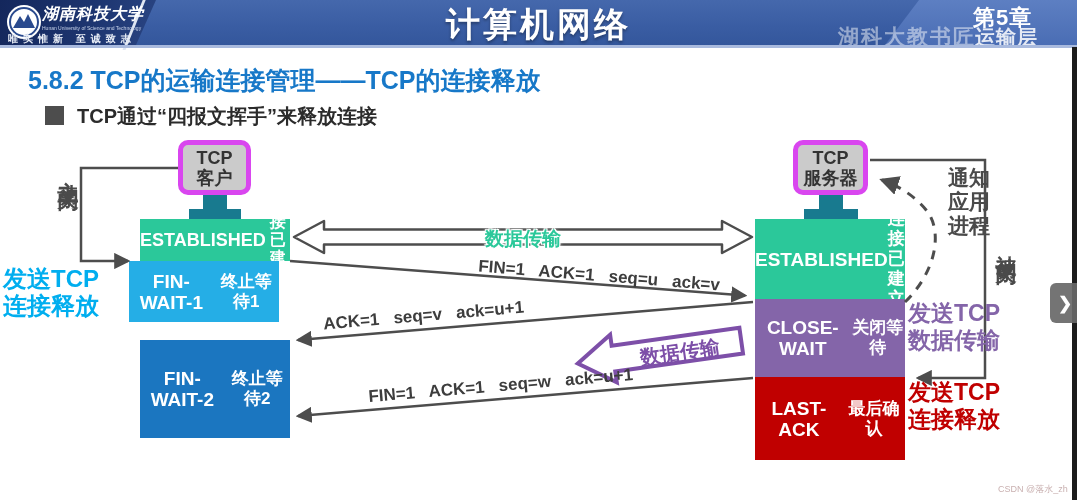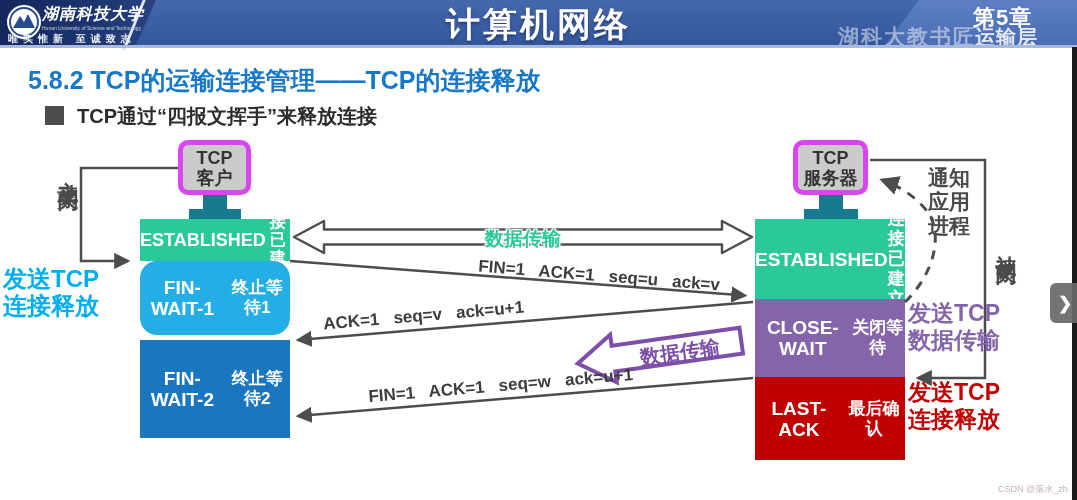--- a/index.html
+++ b/index.html
@@ -70,7 +70,7 @@
     color:#4a4a4a;letter-spacing:3px;}
   .v-active{left:54px;top:164px;height:96px;}
   .v-passive{left:992px;top:238px;height:96px;}
-  .notify{left:928px;top:166px;font-size:21px;font-weight:bold;color:#4a4a4a;line-height:24px;text-align:left;}
+  .notify{left:948px;top:166px;font-size:21px;font-weight:bold;color:#4a4a4a;line-height:24px;text-align:left;}
   .lbl-2line{font-weight:bold;line-height:27px;white-space:nowrap;}
   .lbl-release-client{left:3px;top:265px;font-size:24px;color:#00aeef;}
   .lbl-ack-server{left:908px;top:300px;font-size:23px;color:#8465a9;}

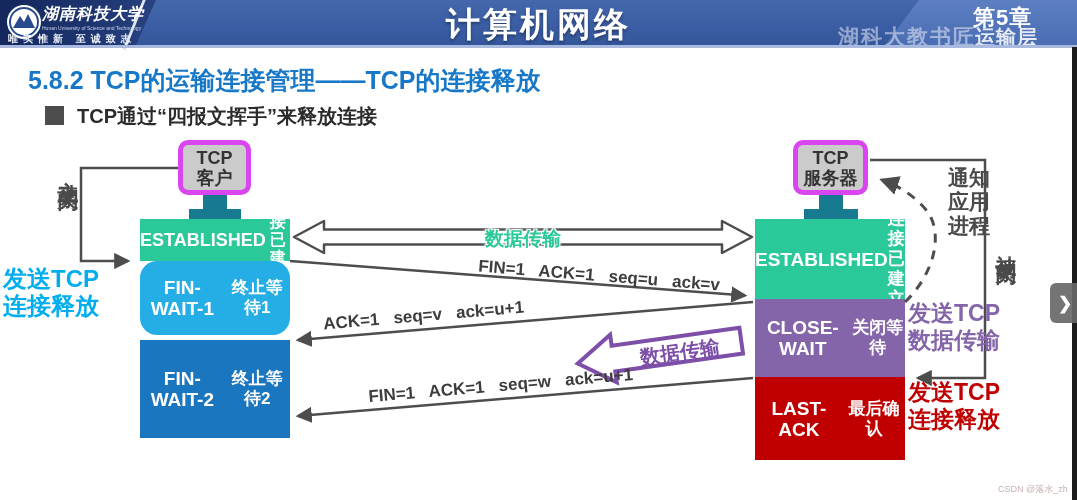--- a/index.html
+++ b/index.html
@@ -59,7 +59,7 @@
   .state .zh{font-size:17px;line-height:20px;}
   .c-est{left:140px;top:219px;width:150px;height:42px;background:#2bc89a;}
   .c-est .en{font-size:18px;line-height:19px;} .c-est .zh{font-size:16px;line-height:18px;}
-  .c-fw1{left:140px;top:261px;width:150px;height:74px;background:#25aee6;border-radius:17px;}
+  .c-fw1{left:129px;top:261px;width:150px;height:61px;background:#25aee6;}
   .c-fw2{left:140px;top:340px;width:150px;height:98px;background:#1b76c0;}
   .s-est{left:755px;top:219px;width:150px;height:80px;background:#2bc89a;}
   .s-cw{left:755px;top:299px;width:150px;height:78px;background:#8465a9;}

